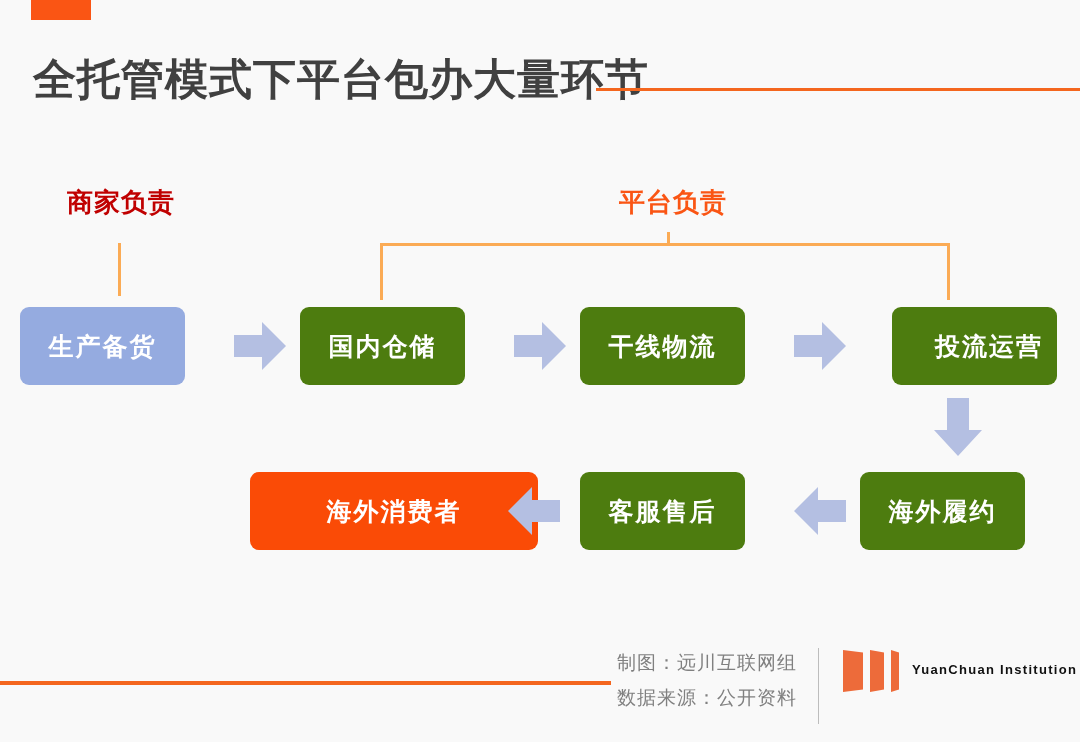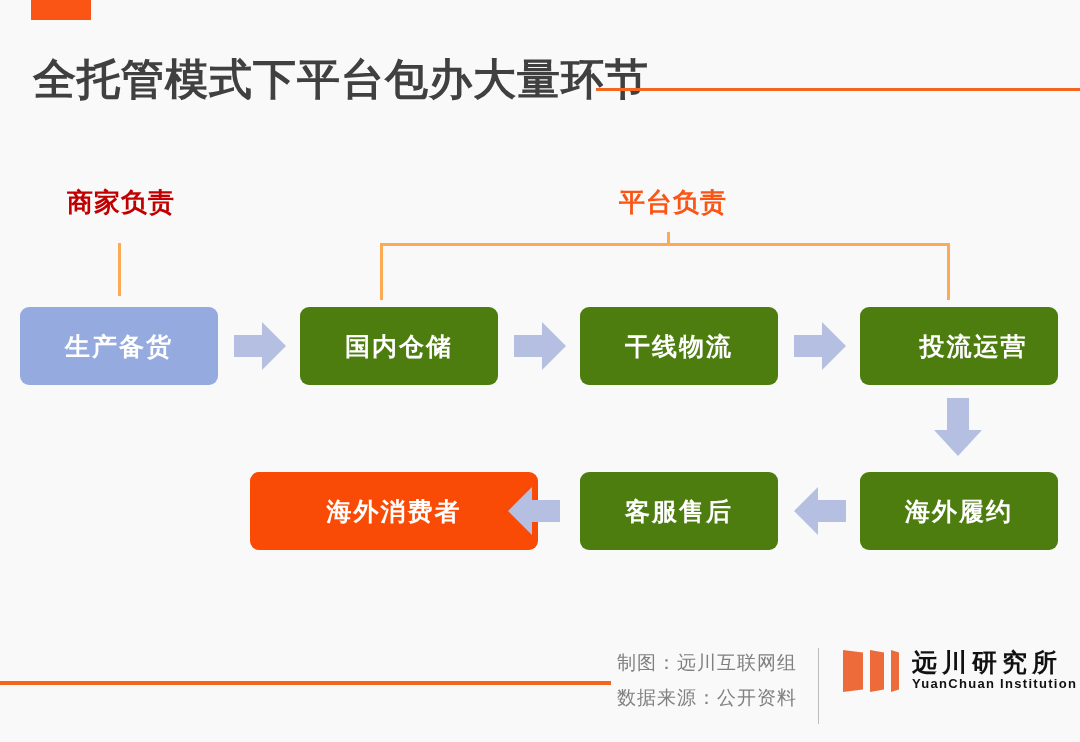--- a/index.html
+++ b/index.html
@@ -106,7 +106,7 @@
   
   .box {
     position: absolute;
-    width: 198px;
+    width: 165px;
     height: 78px;
     border-radius: 9px;
     display: flex;

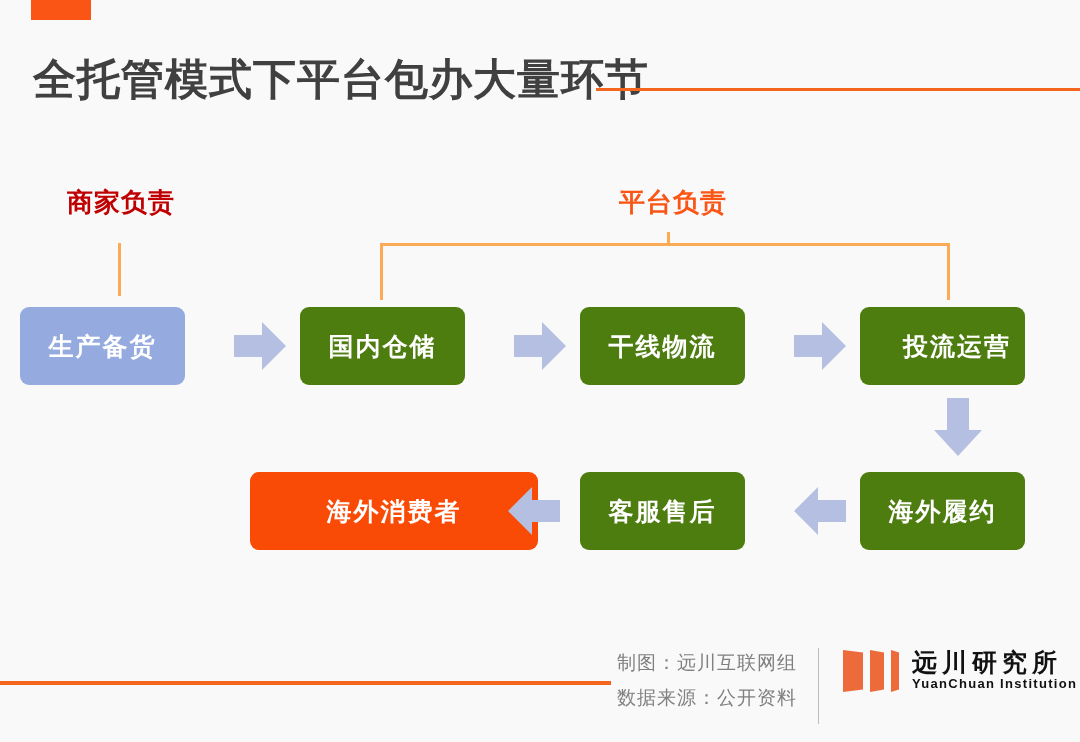--- a/index.html
+++ b/index.html
@@ -125,7 +125,7 @@
   .b1 { left: 20px;  top: 307px; }
   .b2 { left: 300px; top: 307px; }
   .b3 { left: 580px; top: 307px; }
-  .b4 { left: 860px; top: 307px; padding-left: 29px; }
+  .b4 { left: 892px; top: 307px; padding-left: 29px; }
   .b5 { left: 250px; top: 472px; width: 288px; }
   .b6 { left: 580px; top: 472px; }
   .b7 { left: 860px; top: 472px; }

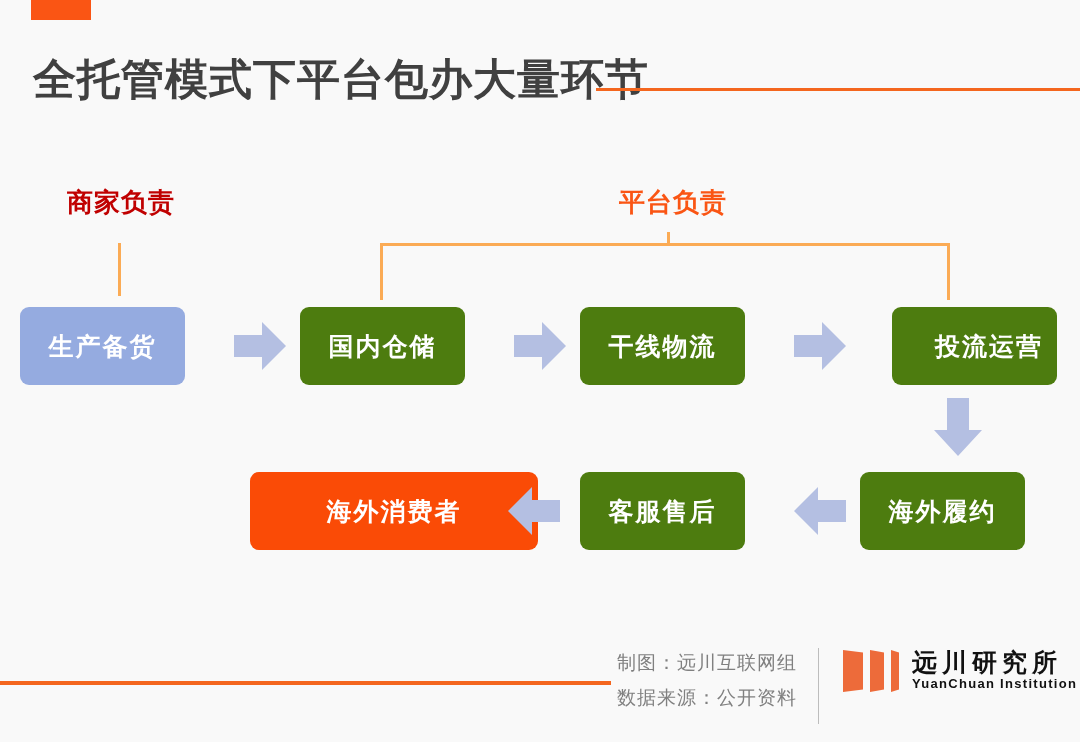--- a/index.html
+++ b/index.html
@@ -283,7 +283,6 @@
       <span class="mk mk3"></span>
     </div>
     <div class="logo-text">
-      <div class="logo-cn">远川研究所</div>
       <div class="logo-en">YuanChuan Institution</div>
     </div>
   </div>

